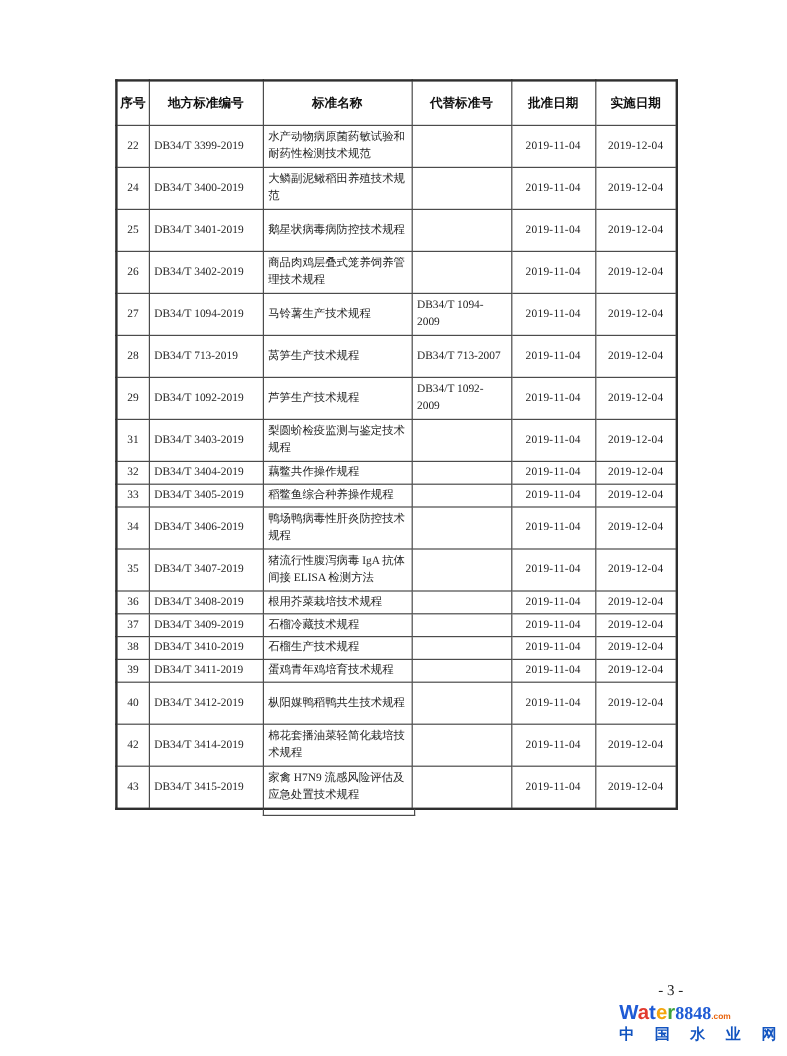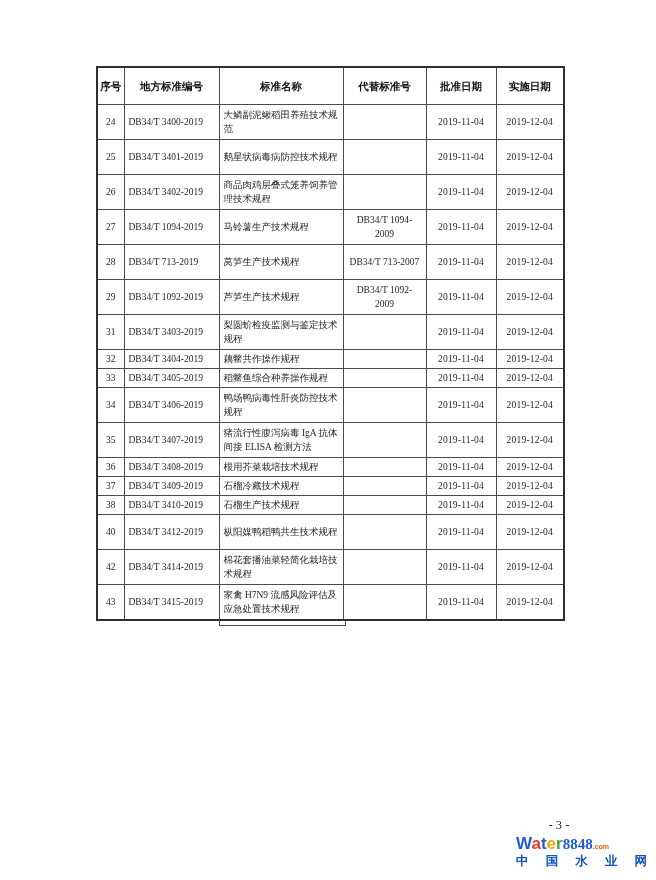--- a/index.html
+++ b/index.html
@@ -128,6 +128,14 @@
     </thead>
     <tbody id="table-body">
         <tr class="r2">
+    <td class="c-no">22</td>
+    <td class="c-code">DB34/T 3399-2019</td>
+    <td class="c-name">水产动物病原菌药敏试验和耐药性检测技术规范</td>
+    <td class="c-repl"></td>
+    <td class="c-date">2019-11-04</td>
+    <td class="c-date">2019-12-04</td>
+  </tr>
+        <tr class="r2">
     <td class="c-no">24</td>
     <td class="c-code">DB34/T 3400-2019</td>
     <td class="c-name">大鳞副泥鳅稻田养殖技术规范</td>

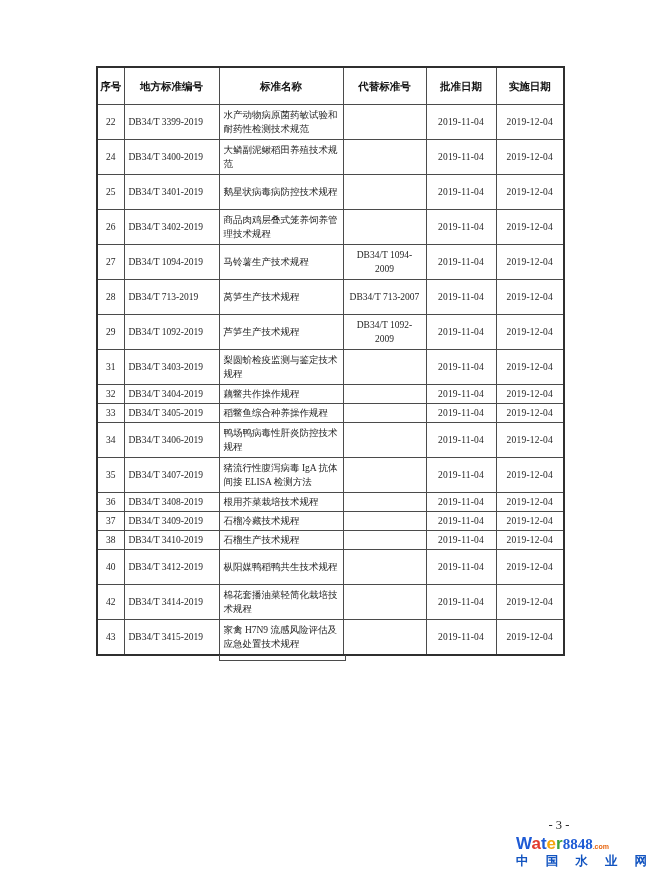--- a/index.html
+++ b/index.html
@@ -51,7 +51,7 @@
   td.c-no   { text-align: center; }
   td.c-code { text-align: left; padding-left: 7px; }
   td.c-name { text-align: left; padding-left: 5px; padding-right: 4px; }
-  td.c-repl { text-align: center; padding-left: 6px; }
+  td.c-repl { text-align: left; padding-left: 6px; }
   td.c-date { text-align: center; letter-spacing: 0.2px; }
 
   .name-ext {

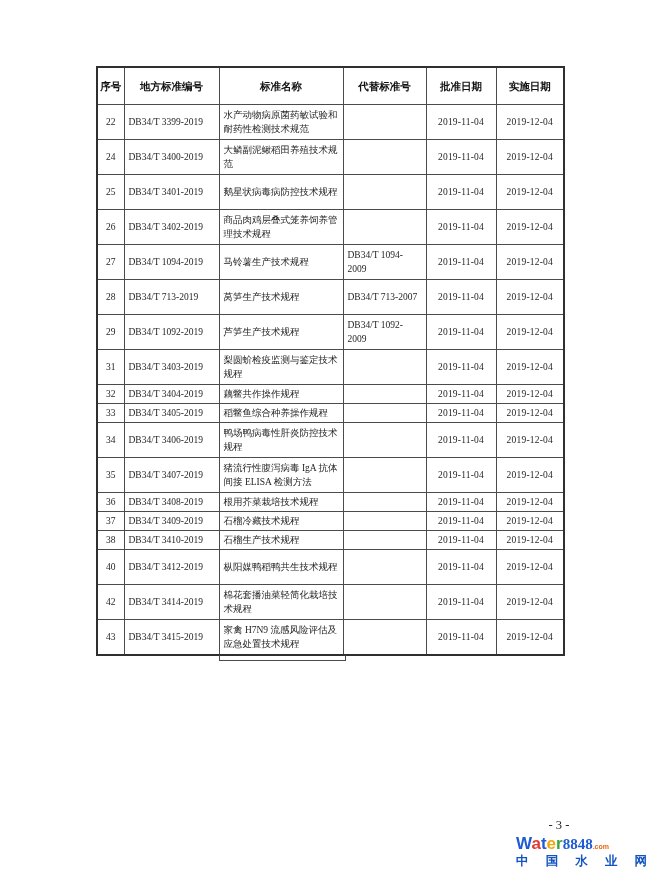--- a/index.html
+++ b/index.html
@@ -247,6 +247,14 @@
     <td class="c-date">2019-11-04</td>
     <td class="c-date">2019-12-04</td>
   </tr>
+        <tr class="r1">
+    <td class="c-no">39</td>
+    <td class="c-code">DB34/T 3411-2019</td>
+    <td class="c-name">蛋鸡青年鸡培育技术规程</td>
+    <td class="c-repl"></td>
+    <td class="c-date">2019-11-04</td>
+    <td class="c-date">2019-12-04</td>
+  </tr>
         <tr class="r2">
     <td class="c-no">40</td>
     <td class="c-code">DB34/T 3412-2019</td>

